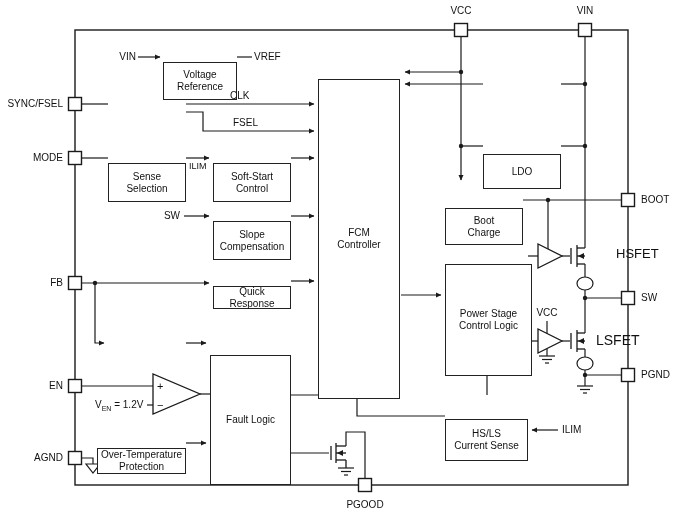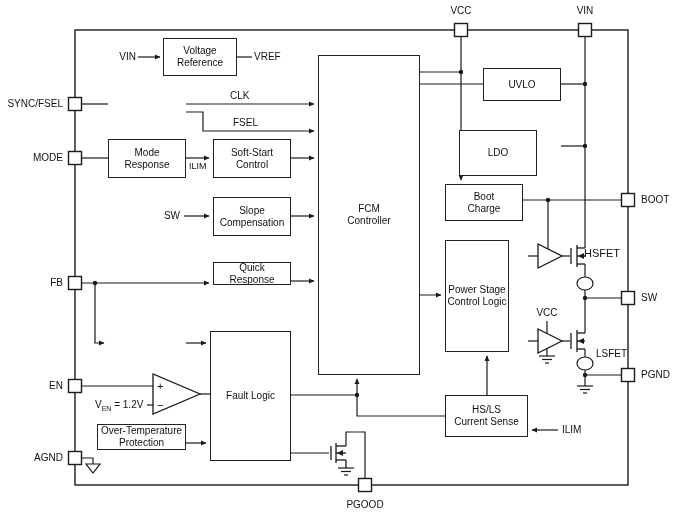--- a/index.html
+++ b/index.html
@@ -13,7 +13,7 @@
   .block {
     position:absolute; background:#fff; border:1.3px solid #222;
     display:flex; align-items:center; justify-content:center;
-    text-align:center; font-size:10px; line-height:1.2; color:#111;
+    text-align:center; font-size:10px; line-height:1.2; color:#111;margin-top:24px;
   }
   .block > span { display:inline-block; }
   .w36 > span { max-width:36px; }

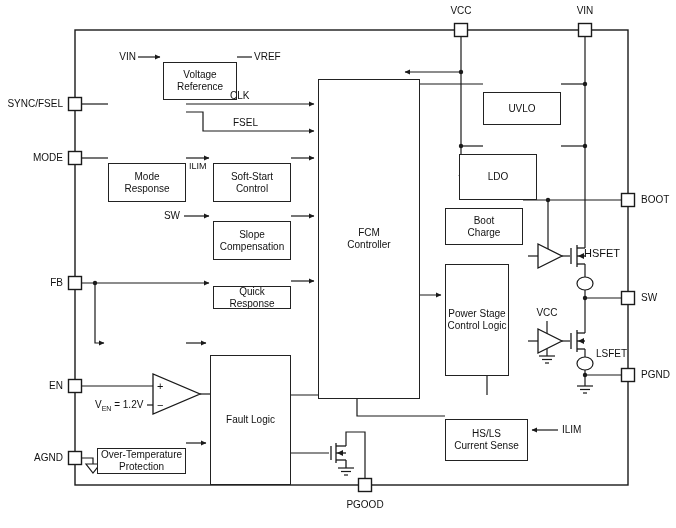--- a/index.html
+++ b/index.html
@@ -193,9 +193,6 @@
   <div class="block w52" style="left:318px;top:55px;width:102px;height:320px">
       <span>FCM Controller</span>
     </div>
-  <div class="block" style="left:483px;top:68px;width:78px;height:33px">
-      <span>UVLO</span>
-    </div>
   <div class="block" style="left:459px;top:130px;width:78px;height:46px">
       <span>LDO</span>
     </div>

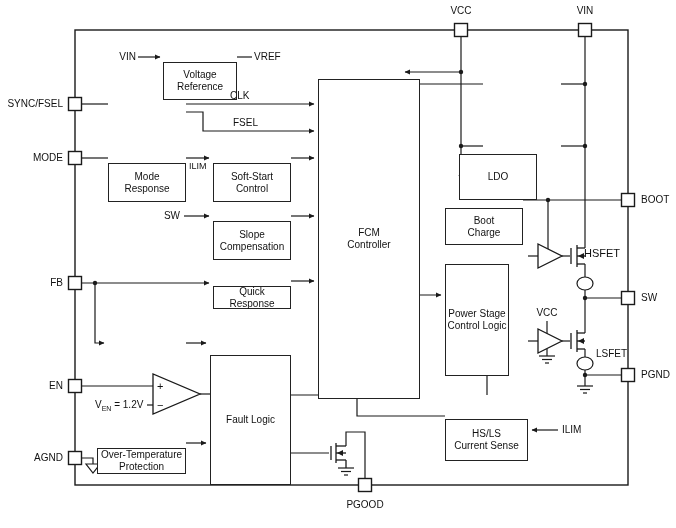--- a/index.html
+++ b/index.html
@@ -176,7 +176,7 @@
       <span>Voltage Reference</span>
     </div>
   <div class="block w48" style="left:108px;top:139px;width:78px;height:39px">
-      <span>Mode Response</span>
+      <span>Sense Selection</span>
     </div>
   <div class="block" style="left:213px;top:139px;width:78px;height:39px">
       <span>Soft-Start Control</span>

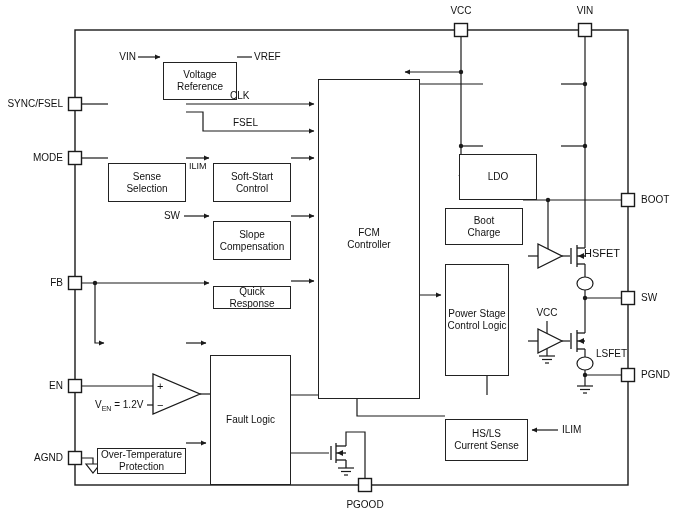--- a/index.html
+++ b/index.html
@@ -193,7 +193,7 @@
   <div class="block w52" style="left:318px;top:55px;width:102px;height:320px">
       <span>FCM Controller</span>
     </div>
-  <div class="block" style="left:459px;top:130px;width:78px;height:46px">
+  <div class="block" style="left:483px;top:130px;width:78px;height:35px">
       <span>LDO</span>
     </div>
   <div class="block w36" style="left:445px;top:184px;width:78px;height:37px">

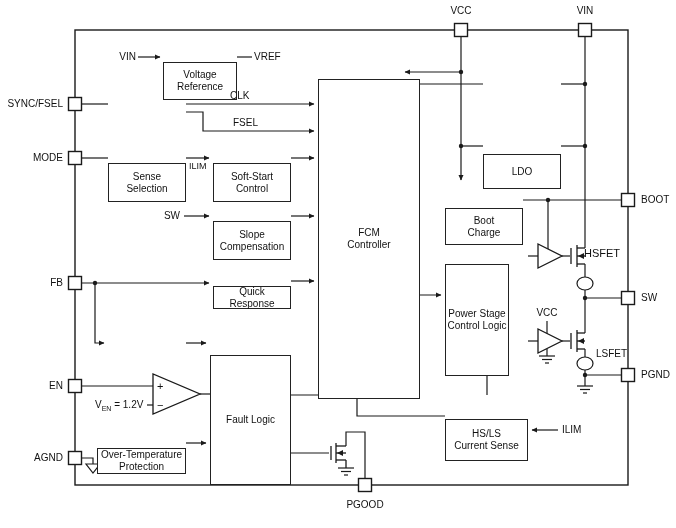--- a/index.html
+++ b/index.html
@@ -190,7 +190,7 @@
   <div class="block" style="left:210px;top:331px;width:81px;height:130px">
       <span>Fault Logic</span>
     </div>
-  <div class="block w52" style="left:318px;top:55px;width:102px;height:320px">
+  <div class="block w52" style="left:318px;top:55px;width:82px;height:320px">
       <span>FCM Controller</span>
     </div>
   <div class="block" style="left:483px;top:130px;width:78px;height:35px">

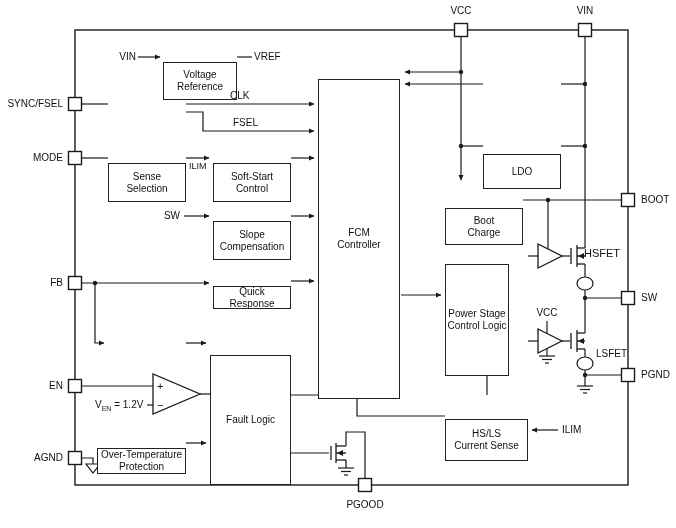--- a/index.html
+++ b/index.html
@@ -230,7 +230,7 @@
   <div class="lbl" style="left:95px;top:399px;width:56px"><span>V</span><sub>EN</sub><span> = 1.2V</span></div>
   <div class="lbl ctr" style="left:533px;top:307px;width:28px">VCC</div>
   <div class="lbl" style="left:562px;top:424px;width:30px">ILIM</div>
-  <div class="lbl" style="left:584px;top:247px;width:36px;font-size:11px">HSFET</div>
+  <div class="lbl" style="left:616px;top:247px;width:36px;font-size:13px">HSFET</div>
   <div class="lbl" style="left:596px;top:348px;width:36px;font-size:10px">LSFET</div>
 
 </div>

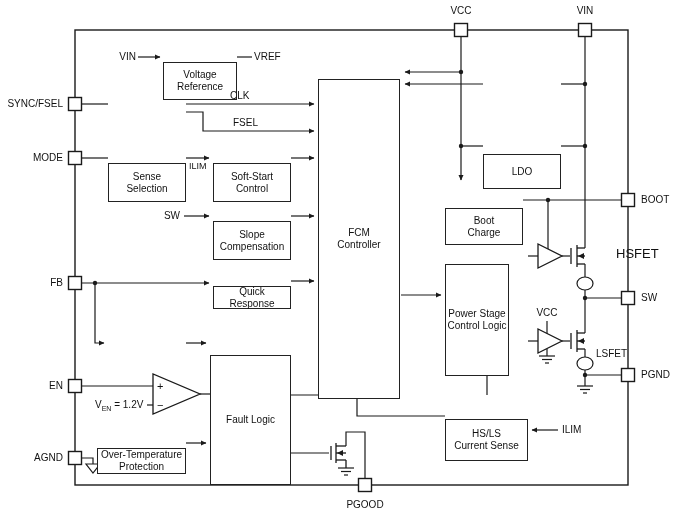--- a/index.html
+++ b/index.html
@@ -199,7 +199,7 @@
   <div class="block w36" style="left:445px;top:184px;width:78px;height:37px">
       <span>Boot Charge</span>
     </div>
-  <div class="block" style="left:445px;top:240px;width:64px;height:112px">
+  <div class="block" style="left:445px;top:240px;width:87px;height:112px">
       <span>Power Stage Control Logic</span>
     </div>
   <div class="block" style="left:445px;top:395px;width:83px;height:42px">

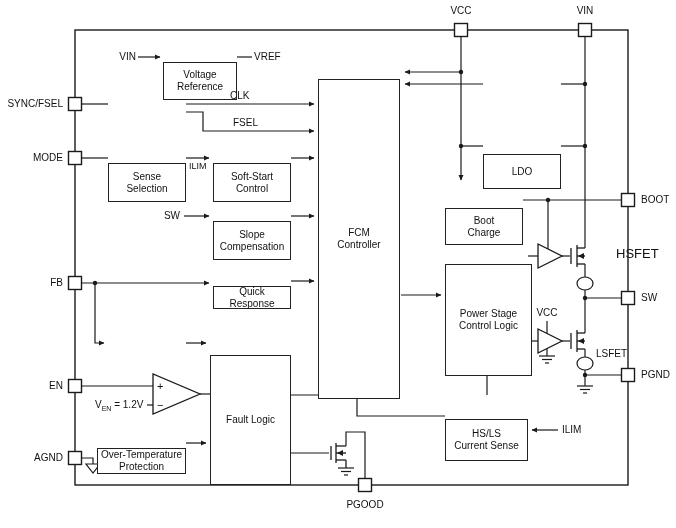--- a/index.html
+++ b/index.html
@@ -231,7 +231,7 @@
   <div class="lbl ctr" style="left:533px;top:307px;width:28px">VCC</div>
   <div class="lbl" style="left:562px;top:424px;width:30px">ILIM</div>
   <div class="lbl" style="left:616px;top:247px;width:36px;font-size:13px">HSFET</div>
-  <div class="lbl" style="left:596px;top:348px;width:36px;font-size:10px">LSFET</div>
+  <div class="lbl" style="left:596px;top:333px;width:36px;font-size:14px">LSFET</div>
 
 </div>
 

